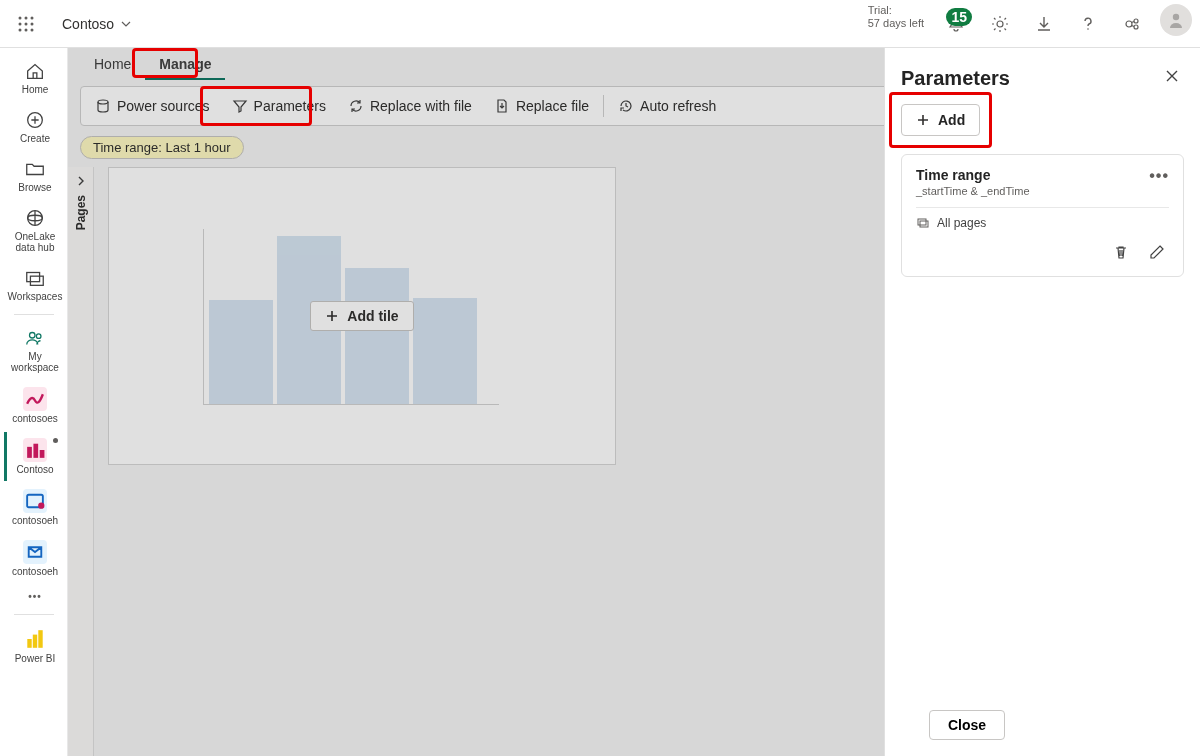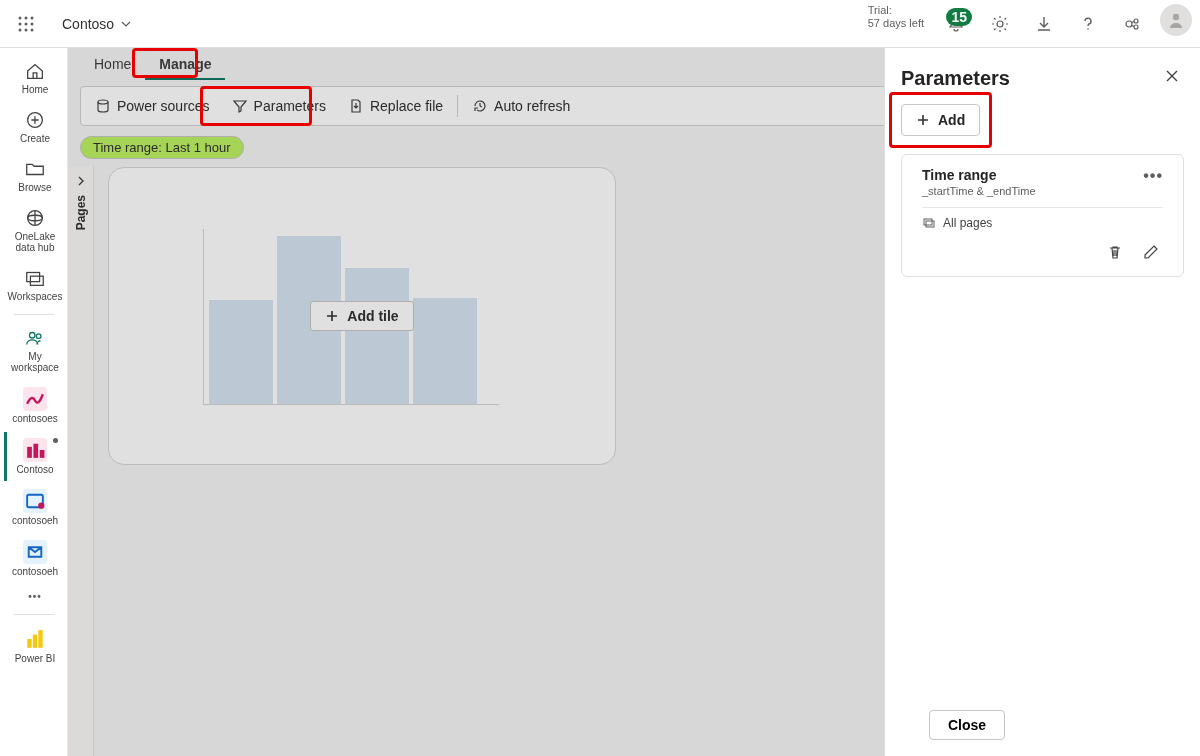--- a/index.html
+++ b/index.html
@@ -253,6 +253,12 @@
       </div>
       <div class="tbtn">
         <svg width="16" height="16" viewBox="0 0 16 16">
+            <path d="M3 8a5 5 0 0 1 9-3M13 8a5 5 0 0 1-9 3M12 2v3h-3M4 14v-3h3" fill="none" stroke="#424242" stroke-width="1.2"></path>
+          </svg>
+        <span>Replace with file</span>
+      </div>
+      <div class="tbtn">
+        <svg width="16" height="16" viewBox="0 0 16 16">
             <path d="M4 2h6l2 2v10H4z M8 5v5 M6 8l2 2 2-2" fill="none" stroke="#424242" stroke-width="1.2"></path>
           </svg>
         <span>Replace file</span>

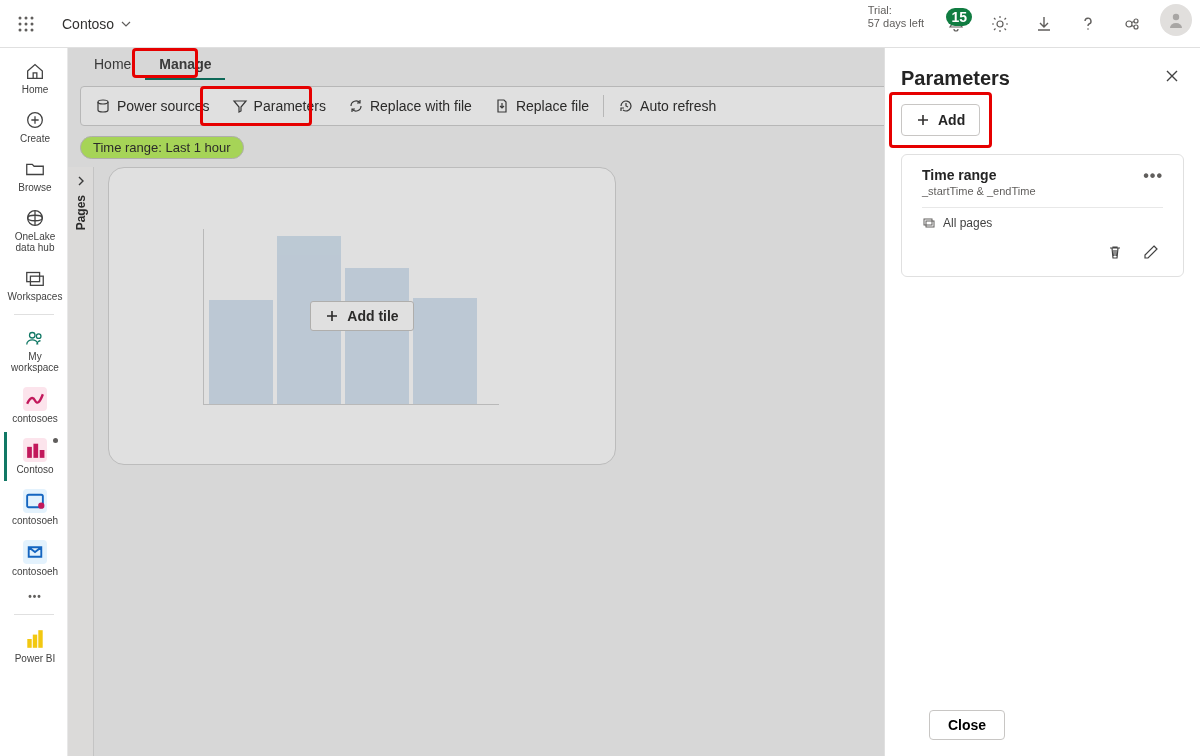--- a/index.html
+++ b/index.html
@@ -32,7 +32,7 @@
 .tbtn { display: flex; align-items: center; gap: 6px; padding: 6px 10px; font-size: 14px; color: #323130; cursor: pointer; border-radius: 3px; }
 .vdiv { width: 1px; height: 22px; background: #d1d1d1; margin: 0 2px; }
 .chip-row { padding: 4px 12px 8px; }
-.chip { display: inline-flex; align-items: center; border: 1px solid #c8c6c4; border-radius: 16px; padding: 3px 12px; background: #bef264; font-size: 13px; color: #323130; cursor: pointer; }
+.chip { display: inline-flex; align-items: center; border: 1px solid #c8c6c4; border-radius: 16px; padding: 3px 12px; background: #fef9c3; font-size: 13px; color: #323130; cursor: pointer; }
 .canvas-area { flex: 1; display: flex; }
 .pages-rail { width: 26px; display: flex; flex-direction: column; align-items: center; padding-top: 8px; border-right: 1px solid #e0e0e0; background: #faf9f8; gap: 8px; }
 .rail-text { writing-mode: vertical-rl; transform: rotate(180deg); font-size: 12px; font-weight: 600; color: #323130; }

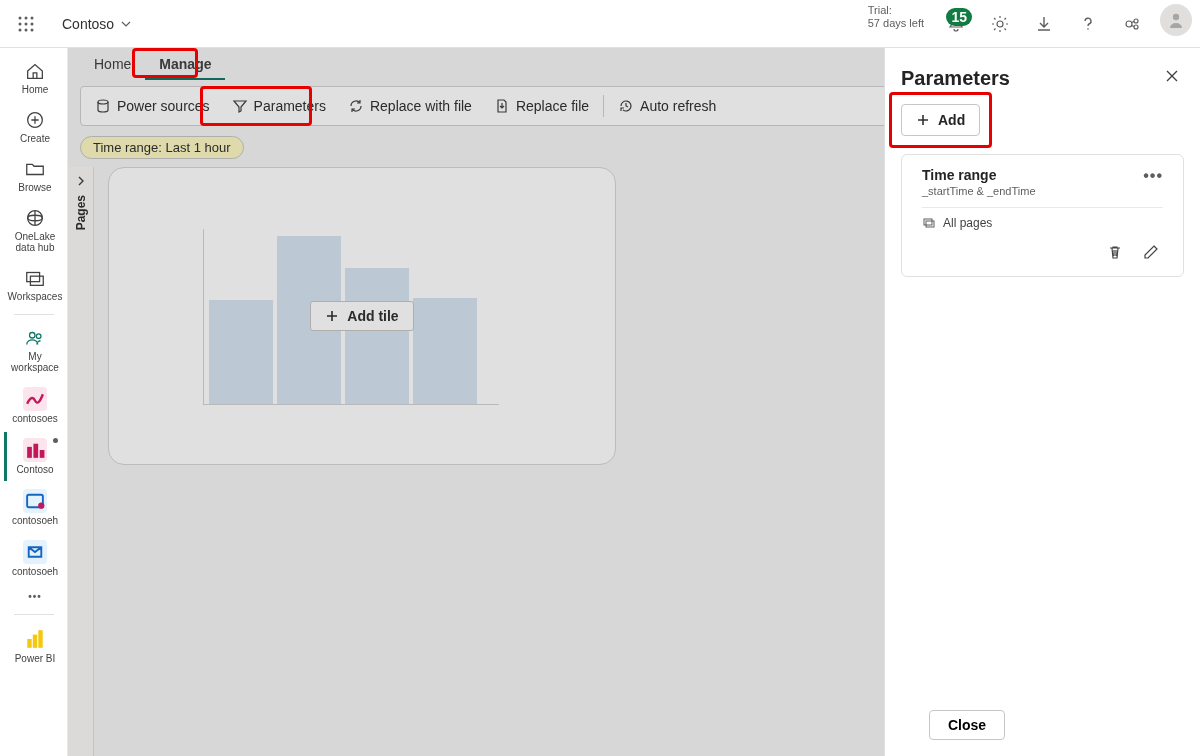--- a/index.html
+++ b/index.html
@@ -48,7 +48,7 @@
 .panel-header h2 { font-size: 20px; font-weight: 600; color: #242424; }
 .close-x { cursor: pointer; padding: 4px; color: #424242; }
 .add-btn { display: inline-flex; align-items: center; gap: 8px; border: 1px solid #c8c6c4; border-radius: 4px; padding: 7px 14px; font-size: 14px; font-weight: 600; color: #242424; background: #fff; cursor: pointer; width: fit-content; }
-.param-card { border: 1px solid #e0e0e0; border-radius: 6px; margin-top: 18px; padding: 12px 20px 8px; }
+.param-card { border: 1px solid #e0e0e0; border-radius: 6px; margin-top: 18px; padding: 12px 14px 8px; }
 .param-card-head { display: flex; justify-content: space-between; align-items: flex-start; }
 .param-title { font-size: 14px; font-weight: 600; color: #242424; }
 .param-sub { font-size: 11px; color: #605e5c; margin-top: 2px; }

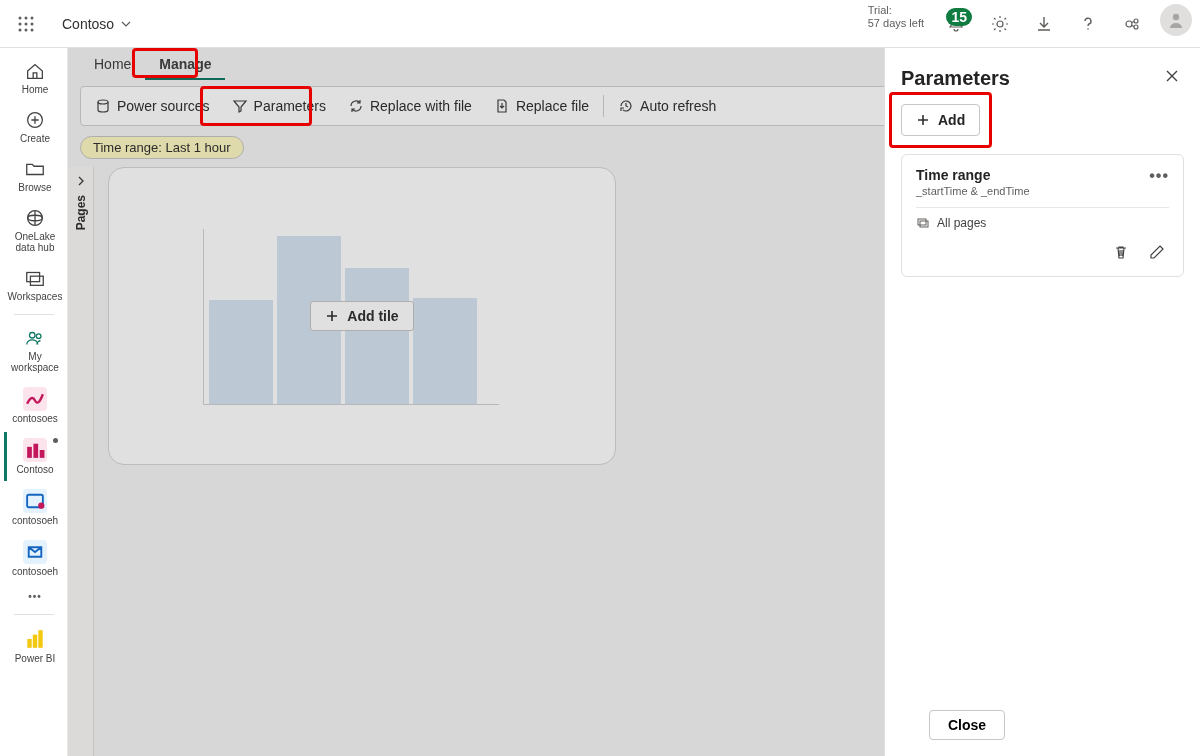--- a/index.html
+++ b/index.html
@@ -37,7 +37,7 @@
 .pages-rail { width: 26px; display: flex; flex-direction: column; align-items: center; padding-top: 8px; border-right: 1px solid #e0e0e0; background: #faf9f8; gap: 8px; }
 .rail-text { writing-mode: vertical-rl; transform: rotate(180deg); font-size: 12px; font-weight: 600; color: #323130; }
 .canvas { flex: 1; padding: 0 14px 14px; }
-.card { width: 508px; height: 298px; background: #fff; border: 1px solid #d6d6d6; border-radius: 16px; position: relative; display: flex; align-items: center; justify-content: center; }
+.card { width: 508px; height: 298px; background: #fff; border: 1px solid #d6d6d6; border-radius: 0; position: relative; display: flex; align-items: center; justify-content: center; }
 .add-tile-btn { position: absolute; z-index: 2; display: flex; align-items: center; gap: 8px; border: 1px solid #c8c6c4; background: #fff; padding: 6px 14px; border-radius: 3px; font-size: 14px; font-weight: 600; color: #323130; cursor: pointer; }
 .chart-ghost { position: absolute; left: 100px; bottom: 60px; display: flex; align-items: flex-end; gap: 4px; opacity: 0.45; }
 .bar { width: 64px; background: #a6c5e3; }

